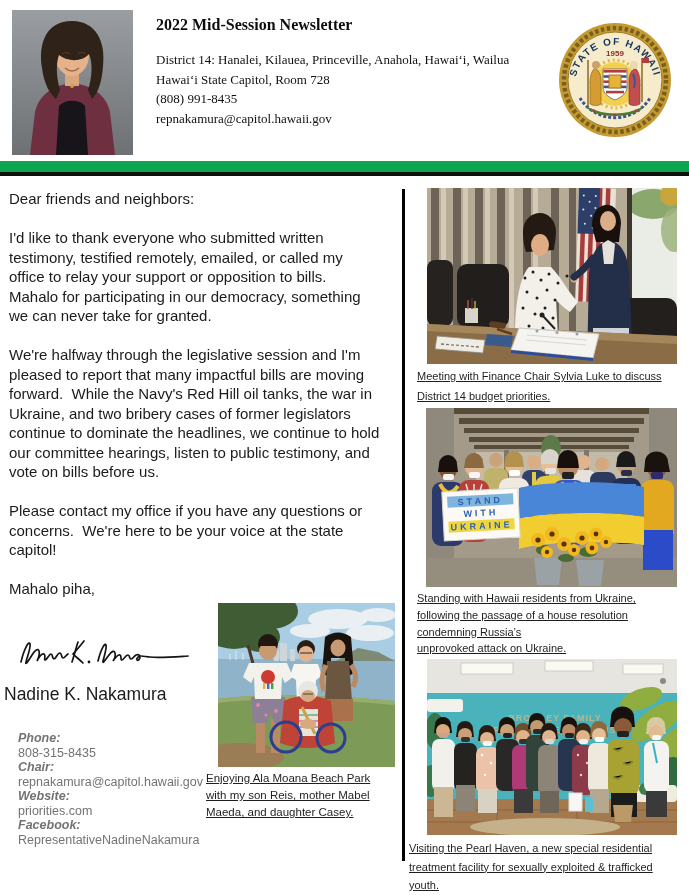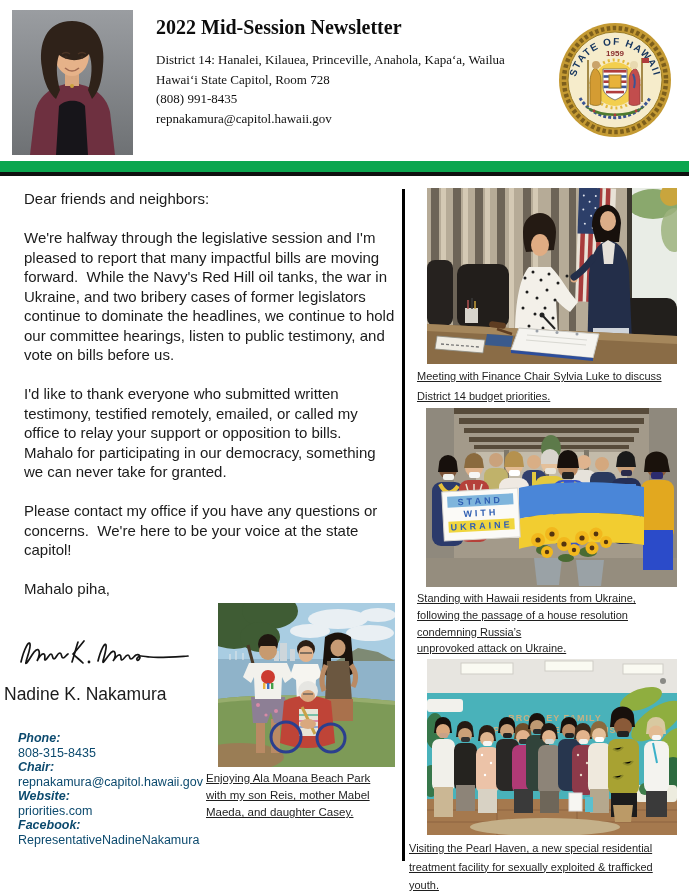--- a/index.html
+++ b/index.html
@@ -11,7 +11,7 @@
   .serif { font-family:"Liberation Serif", serif; }
 
   #portrait { left:12px; top:10px; }
-  #title { left:156px; top:16px; font-size:20px; font-weight:bold; color:#0d0d0d; white-space:nowrap; }
+  #title { left:156px; top:16px; font-size:16px; font-weight:bold; color:#0d0d0d; white-space:nowrap; }
   #hdr-lines { left:156px; top:50px; font-size:13px; line-height:19.5px; color:#111; white-space:nowrap; }
   #seal { left:558px; top:22px; }
 

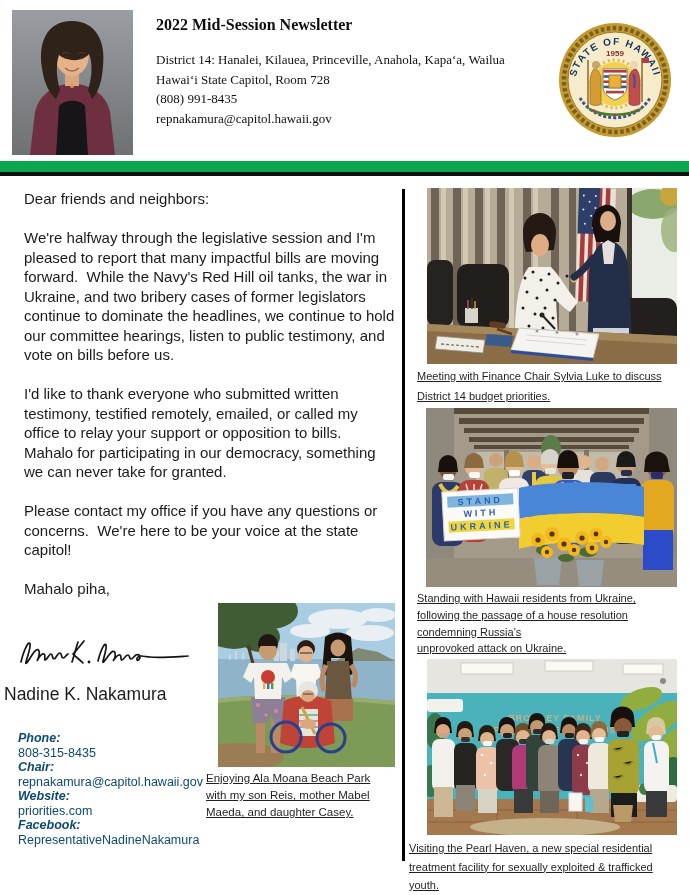--- a/index.html
+++ b/index.html
@@ -68,7 +68,7 @@
 
   <div id="title" class="abs serif">2022 Mid-Session Newsletter</div>
   <div id="hdr-lines" class="abs serif">
-    <div>District 14: Hanalei, Kilauea, Princeville, Anahola, Kapaʻa, Wailua</div>
+    <div>District 14: Hanalei, Kilauea, Princeville, Anahola, Hawaiʻi, Wailua</div>
     <div>Hawaiʻi State Capitol, Room 728</div>
     <div>(808) 991-8435</div>
     <div>repnakamura@capitol.hawaii.gov</div>

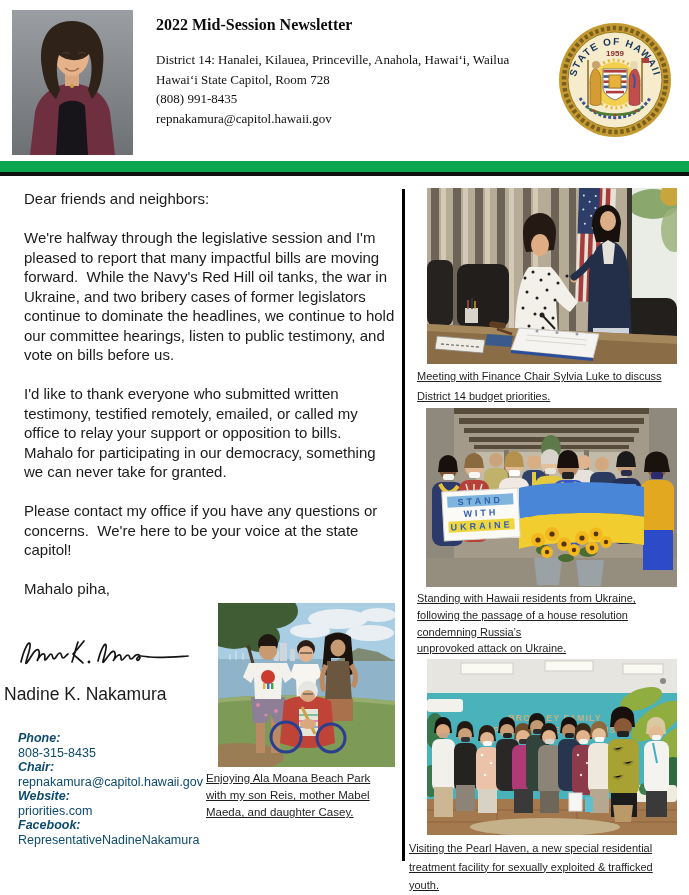--- a/index.html
+++ b/index.html
@@ -19,7 +19,7 @@
   #bar-black { left:0; top:172px; width:689px; height:4px; background:#101010; }
   #vdivider { left:402px; top:189px; width:3px; height:672px; background:#000; }
 
-  #letter { left:24px; top:189px; width:392px; font-size:15px; line-height:19.5px; color:#1b1b1b; }
+  #letter { left:9px; top:189px; width:392px; font-size:15px; line-height:19.5px; color:#1b1b1b; }
   #letter p { margin:0 0 19.5px 0; white-space:pre-wrap; }
 
   #signature { left:16px; top:628px; }

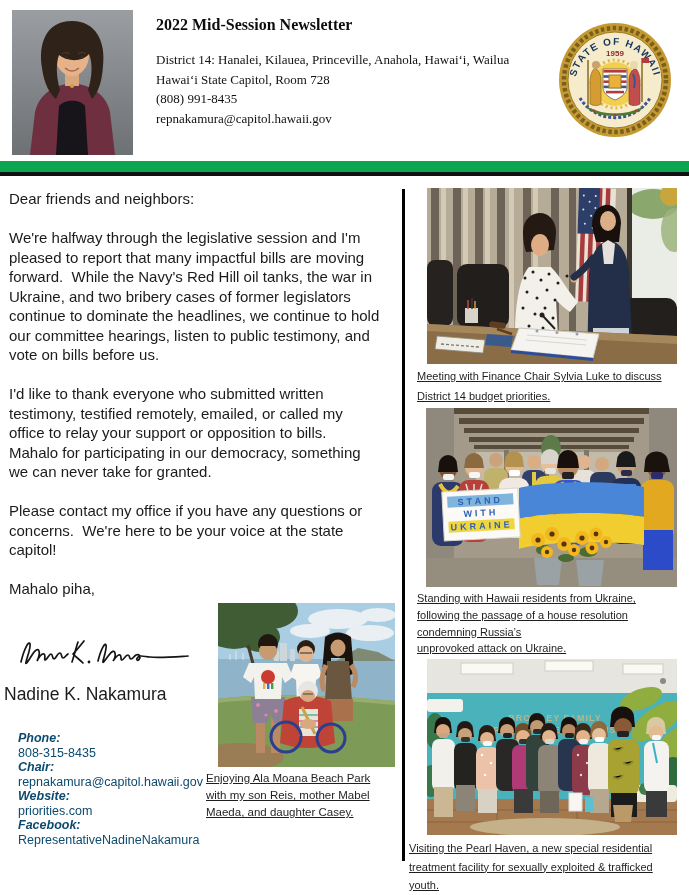--- a/index.html
+++ b/index.html
@@ -113,6 +113,11 @@
 
   <div id="letter" class="abs">
     <p>Dear friends and neighbors:</p>
+    <p>I'd like to thank everyone who submitted written
+testimony, testified remotely, emailed, or called my
+office to relay your support or opposition to bills.
+Mahalo for participating in our democracy, something
+we can never take for granted.</p>
     <p>We're halfway through the legislative session and I'm
 pleased to report that many impactful bills are moving
 forward.  While the Navy's Red Hill oil tanks, the war in
@@ -120,11 +125,6 @@
 continue to dominate the headlines, we continue to hold
 our committee hearings, listen to public testimony, and
 vote on bills before us.</p>
-    <p>I'd like to thank everyone who submitted written
-testimony, testified remotely, emailed, or called my
-office to relay your support or opposition to bills.
-Mahalo for participating in our democracy, something
-we can never take for granted.</p>
     <p>Please contact my office if you have any questions or
 concerns.  We're here to be your voice at the state
 capitol!</p>

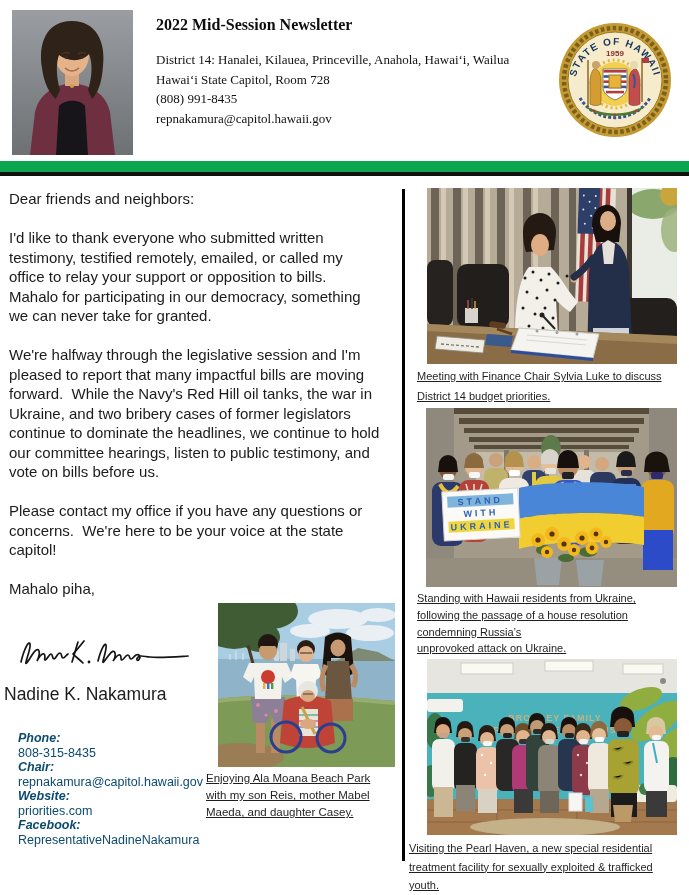--- a/index.html
+++ b/index.html
@@ -25,7 +25,7 @@
   #signature { left:16px; top:628px; }
   #printed-name { left:4px; top:684px; font-size:17.5px; color:#1b1b1b; }
 
-  #contact { left:18px; top:731px; font-size:12.5px; line-height:14.5px; color:#0c4a6e; }
+  #contact { left:18px; top:731px; font-size:12.5px; line-height:14.5px; color:#737373; }
   #contact .clabel { font-weight:bold; font-style:italic; }
 
   .photo { display:block; }

